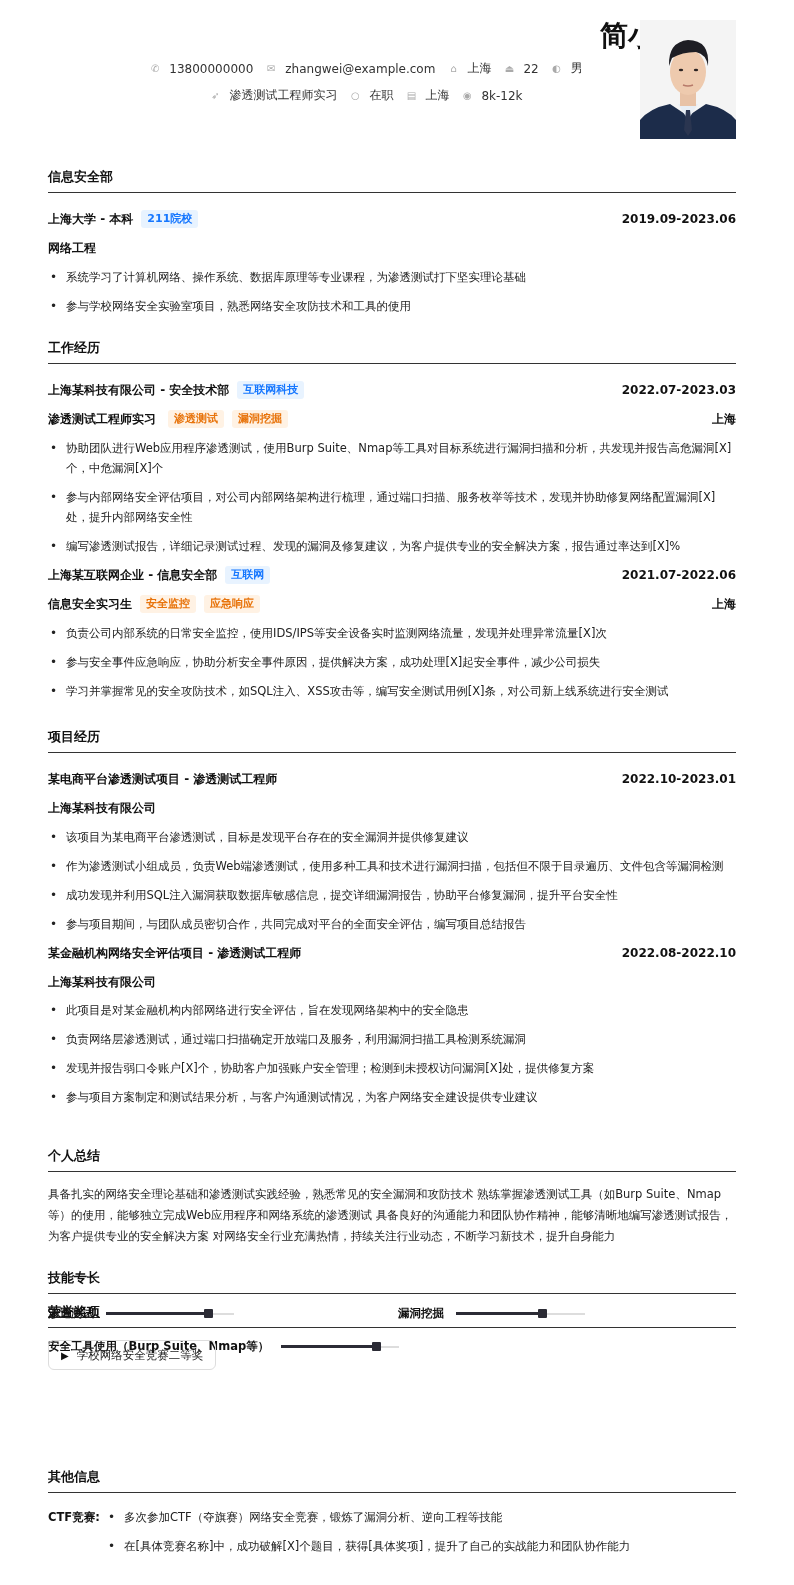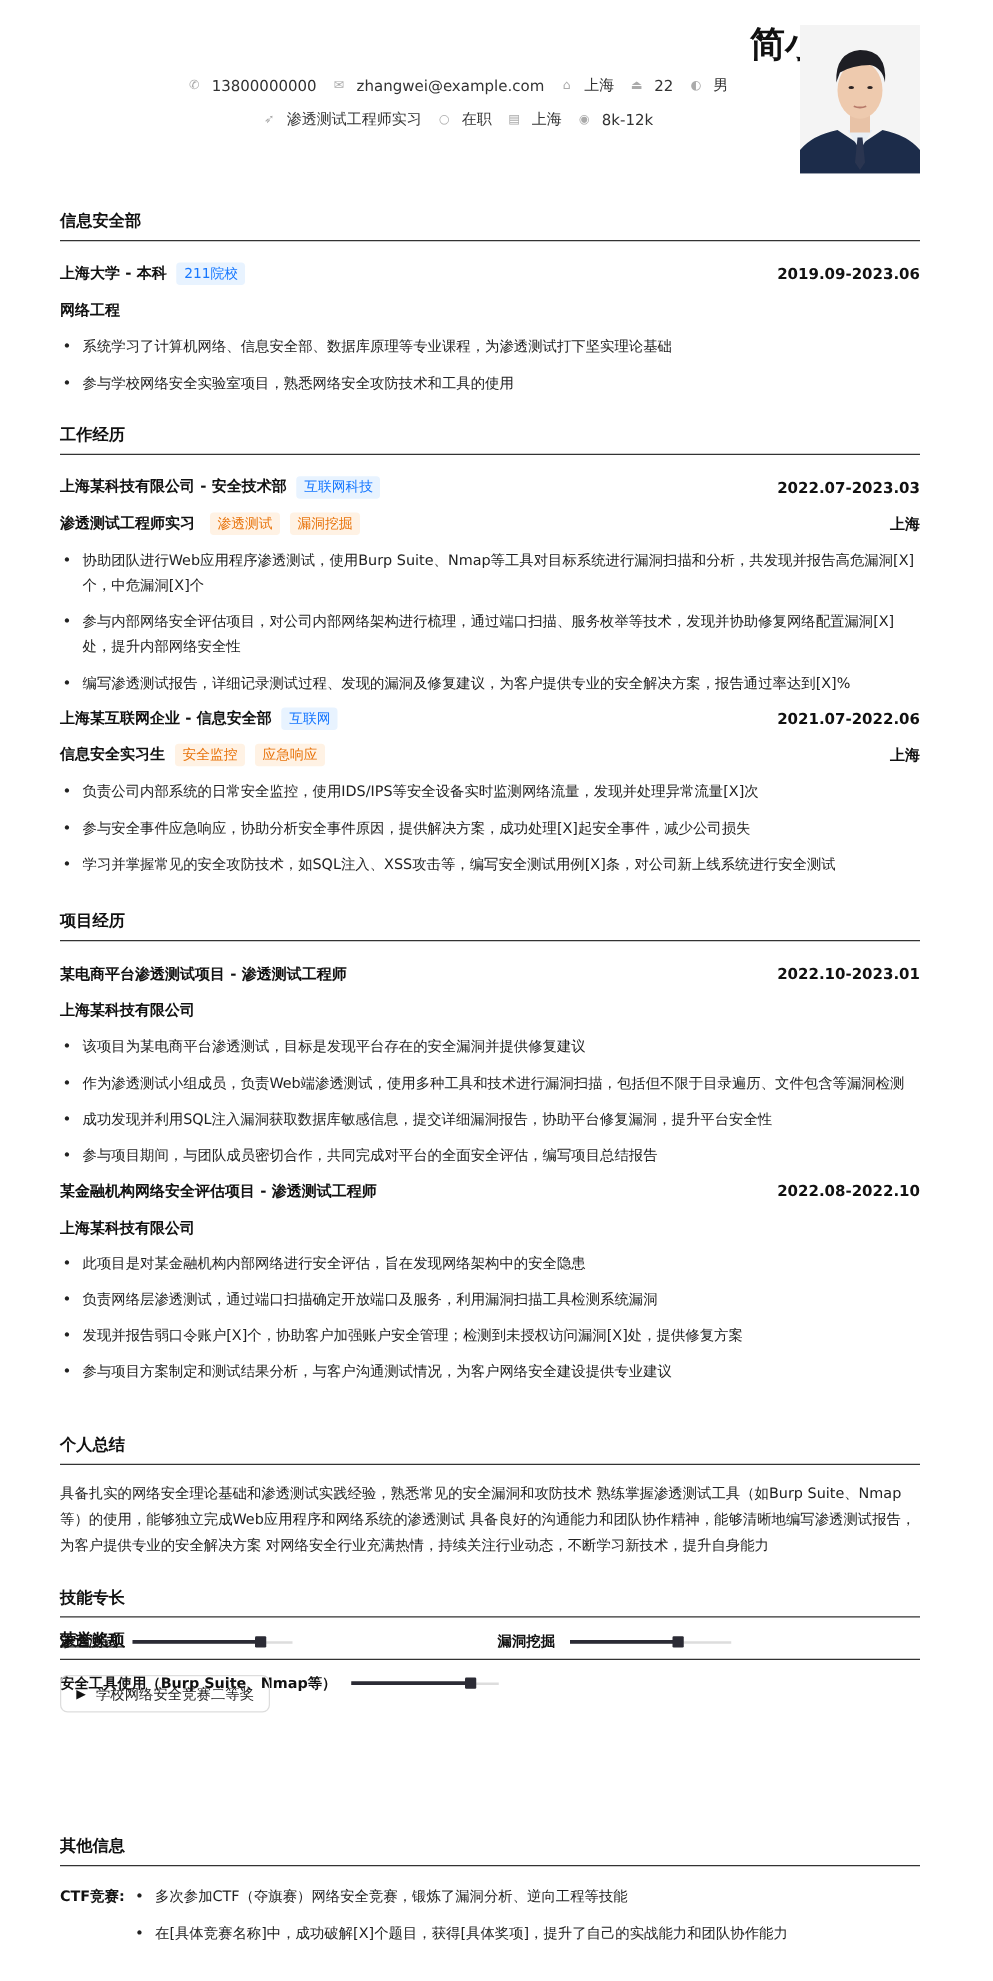--- a/index.html
+++ b/index.html
@@ -45,7 +45,7 @@
     display: flex; justify-content: space-between; align-items: center;
     font-size: 12px; font-weight: bold; color: #111; height: 20px;
   }
-  .row .left { display: flex; }
+  .row .left { display: flex; align-items: center; }
   .tag {
     display: inline-block; font-size: 11px; font-weight: normal;
     padding: 1px 6px; border-radius: 3px; margin-left: 8px; line-height: 16px;

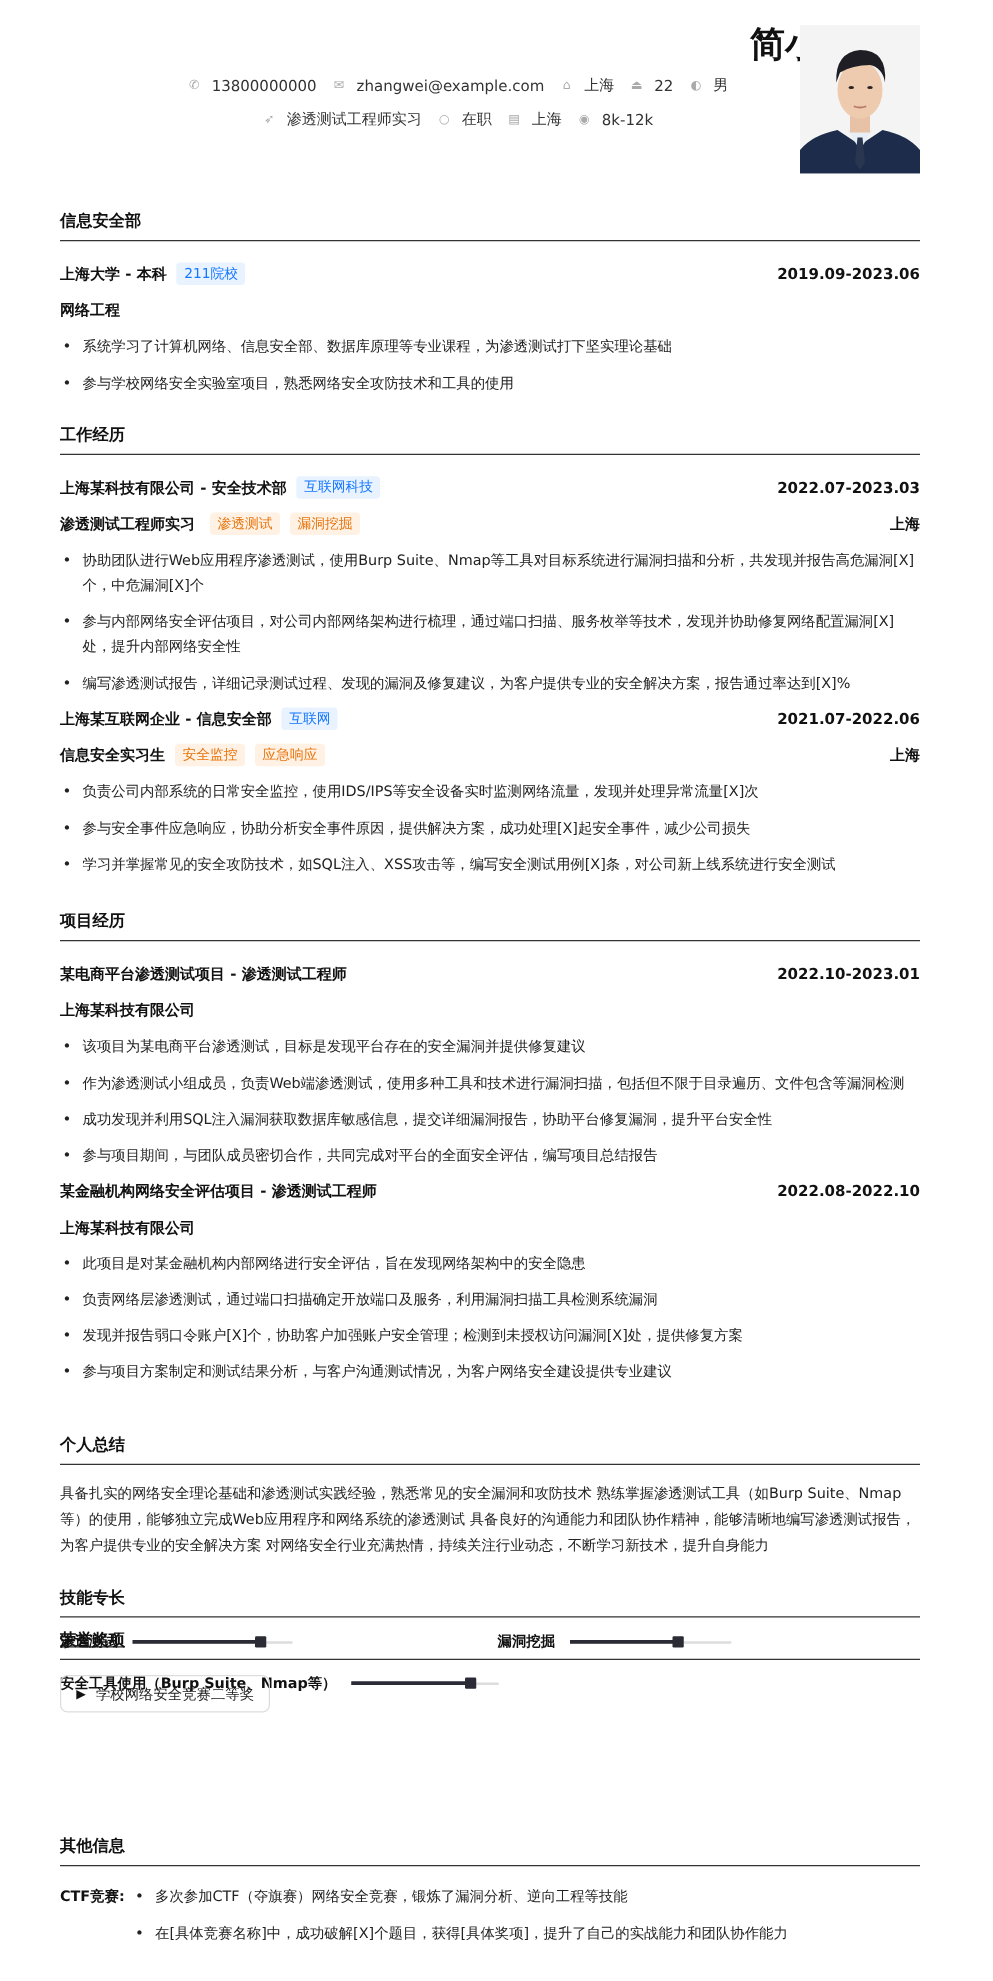--- a/index.html
+++ b/index.html
@@ -47,7 +47,7 @@
   }
   .row .left { display: flex; align-items: center; }
   .tag {
-    display: inline-block; font-size: 11px; font-weight: normal;
+    display: inline-block; font-size: 11px; font-weight: bold;
     padding: 1px 6px; border-radius: 3px; margin-left: 8px; line-height: 16px;
   }
   .tag.blue { background: #e8f3ff; color: #1677ff; }

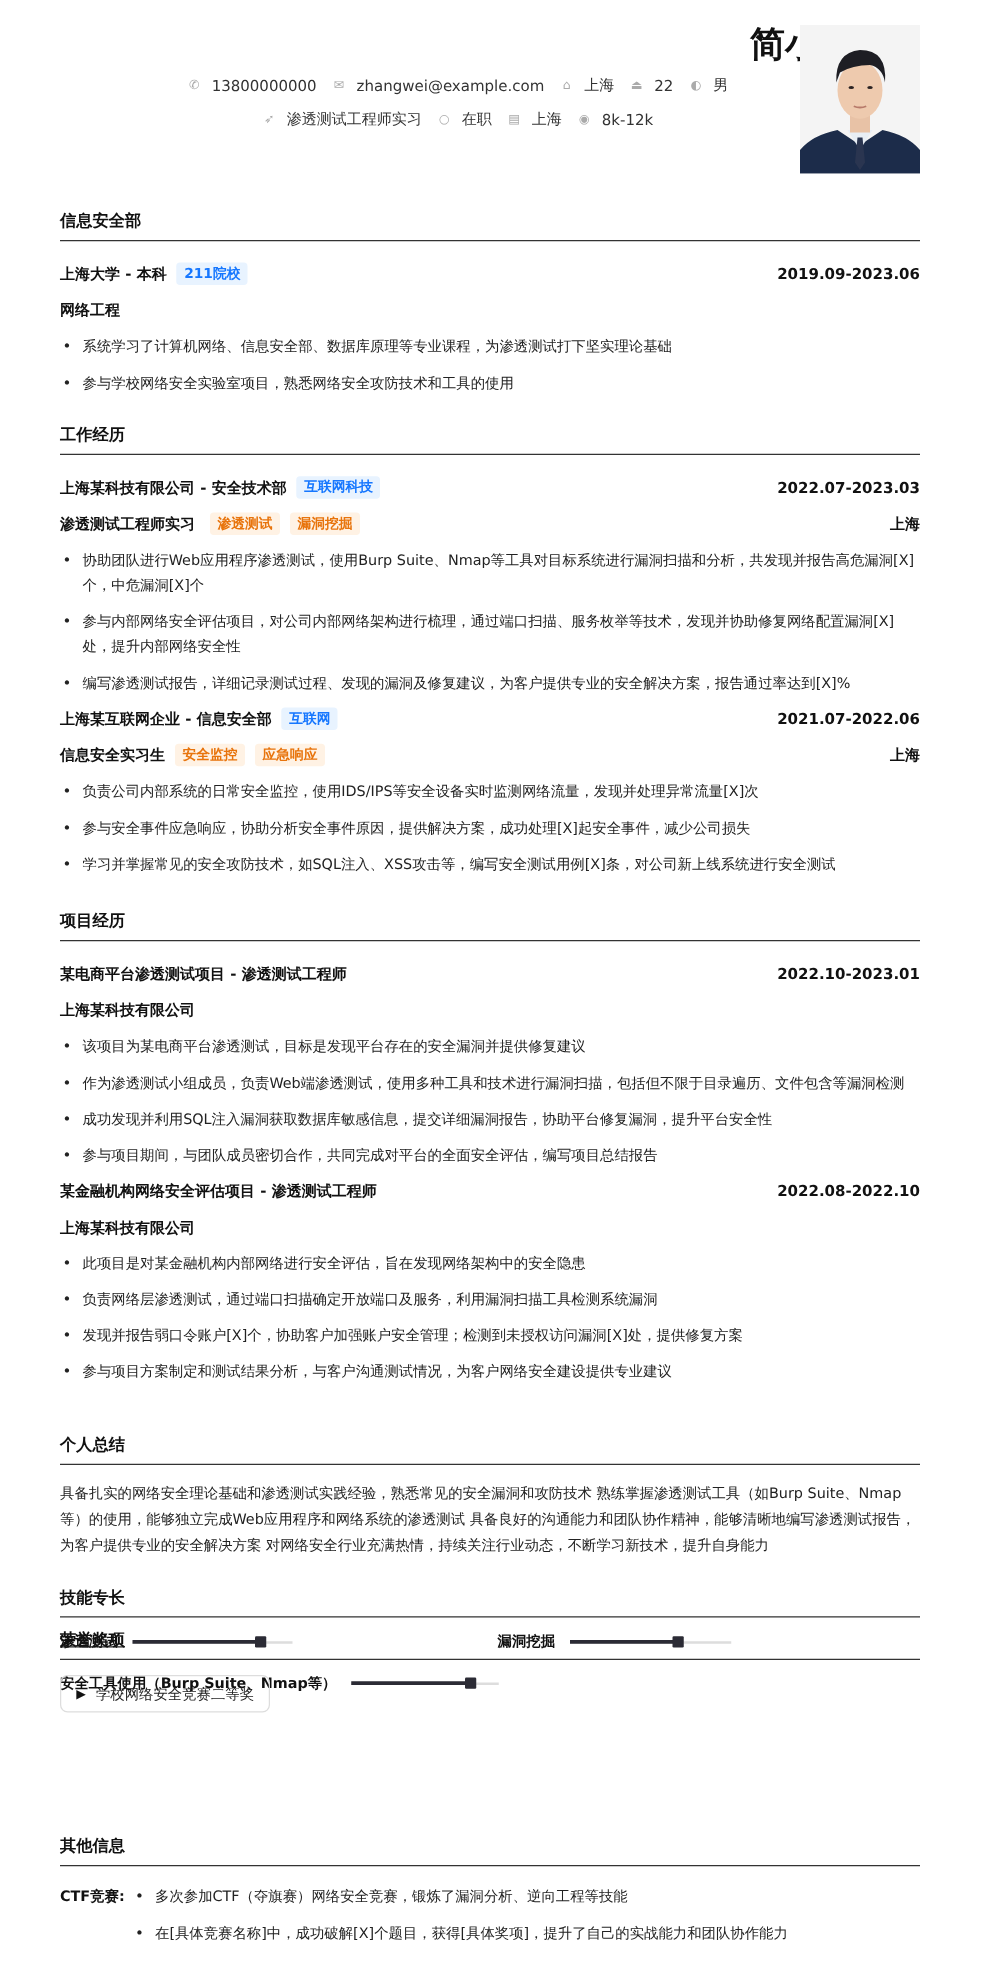--- a/index.html
+++ b/index.html
@@ -156,7 +156,7 @@
       <span>网络工程</span>
     </div>
     <ul class="bullets" style="margin-top:9px;">
-      <li>系统学习了计算机网络、信息安全部、数据库原理等专业课程，为渗透测试打下坚实理论基础</li>
+      <li>系统学习了计算机网络、操作系统、数据库原理等专业课程，为渗透测试打下坚实理论基础</li>
       <li>参与学校网络安全实验室项目，熟悉网络安全攻防技术和工具的使用</li>
     </ul>
   </div>

